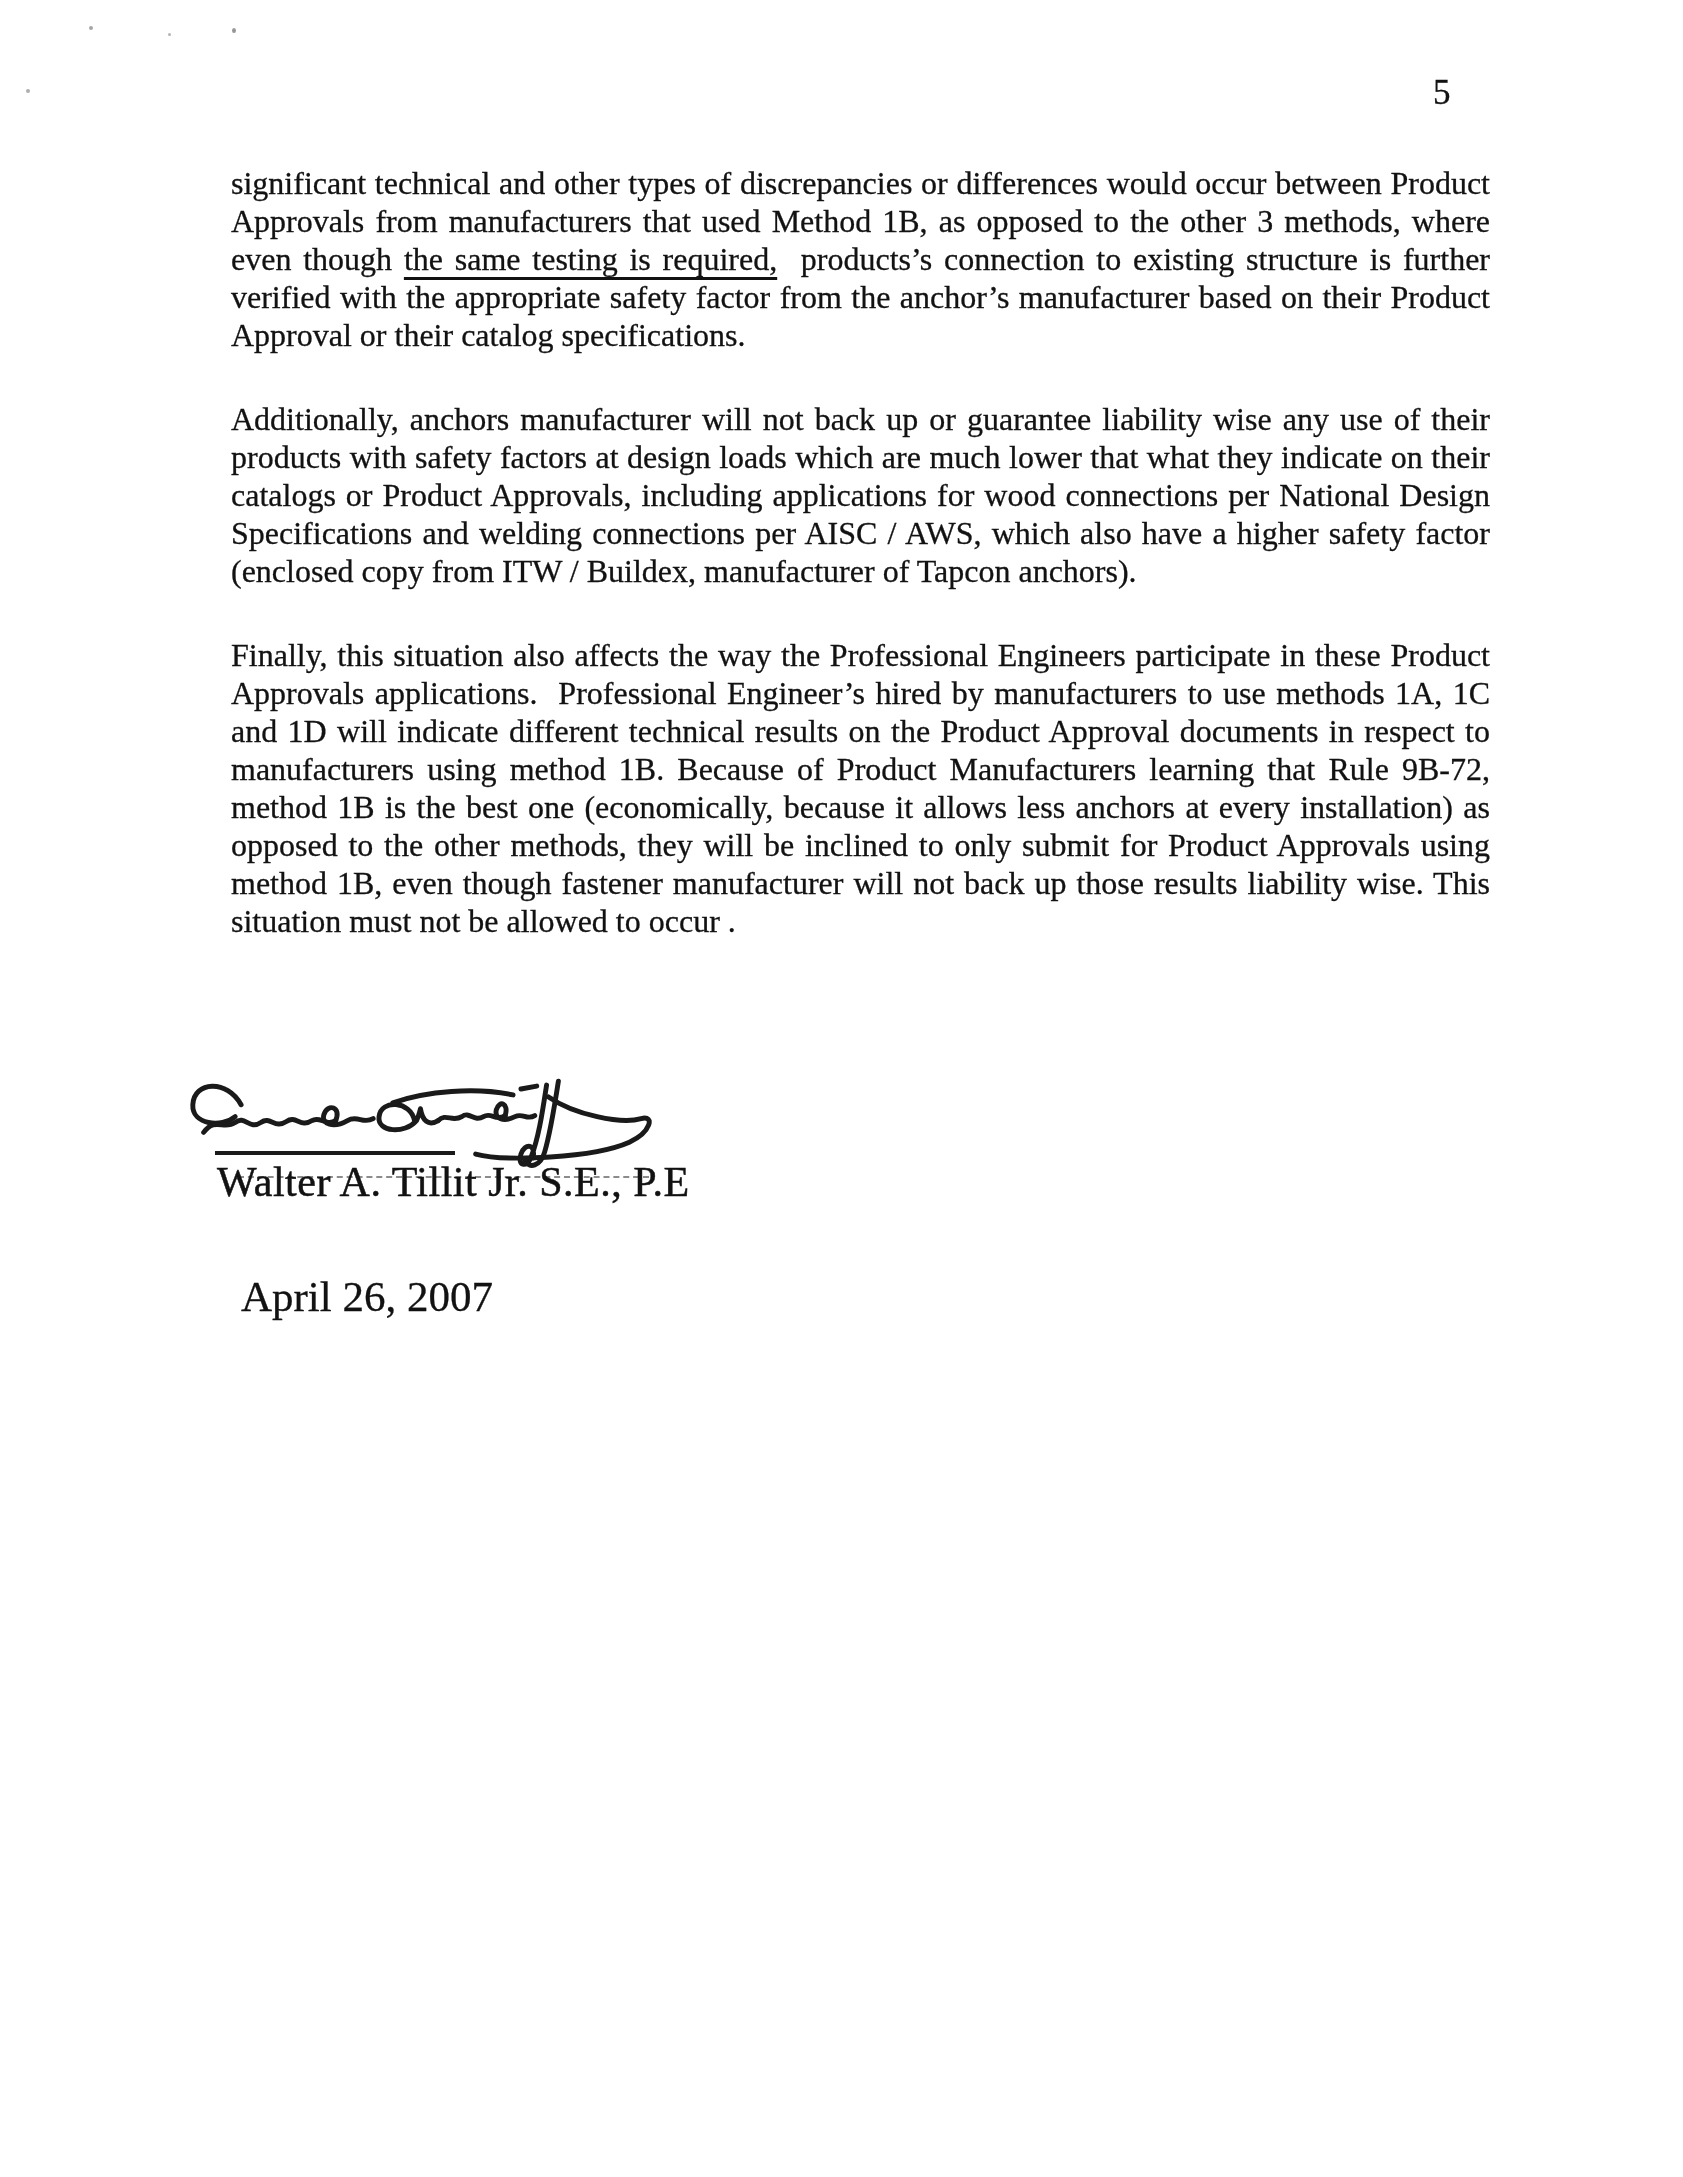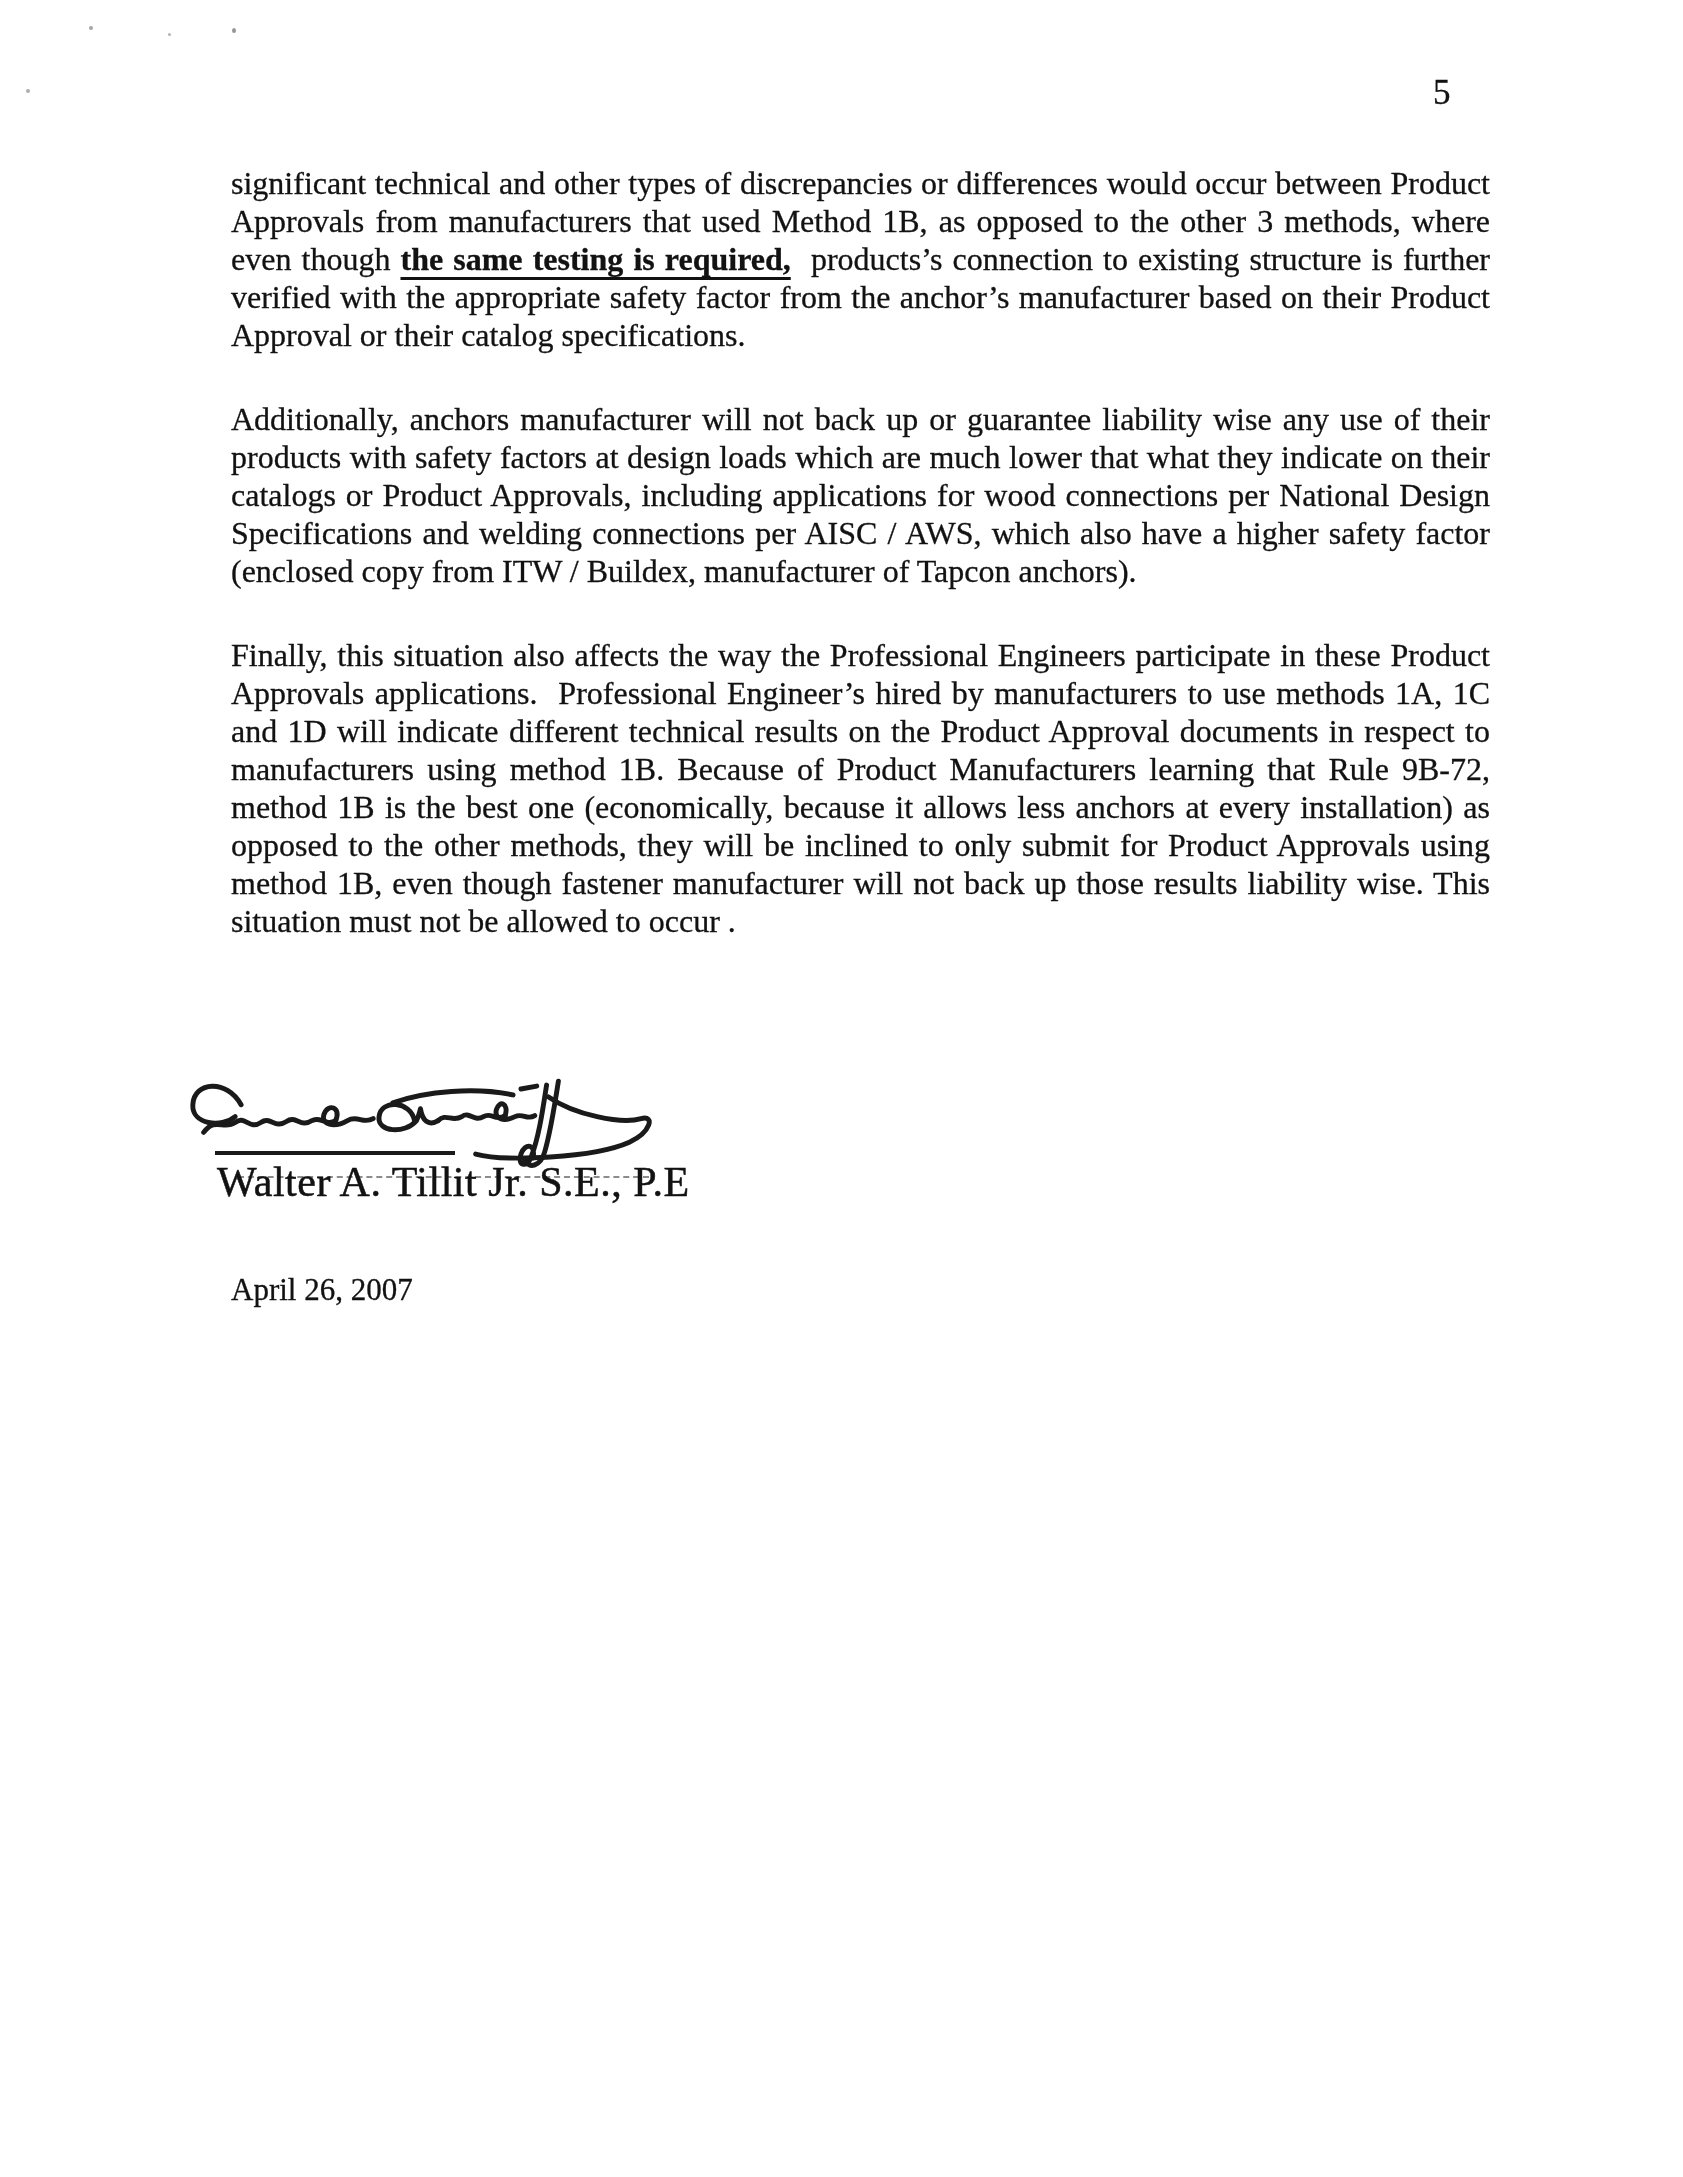--- a/index.html
+++ b/index.html
@@ -37,7 +37,6 @@
     text-decoration: underline;
     text-decoration-thickness: 2.5px;
     text-underline-offset: 7px;
-    font-weight: bold;
   }
   .signature {
     position: absolute;

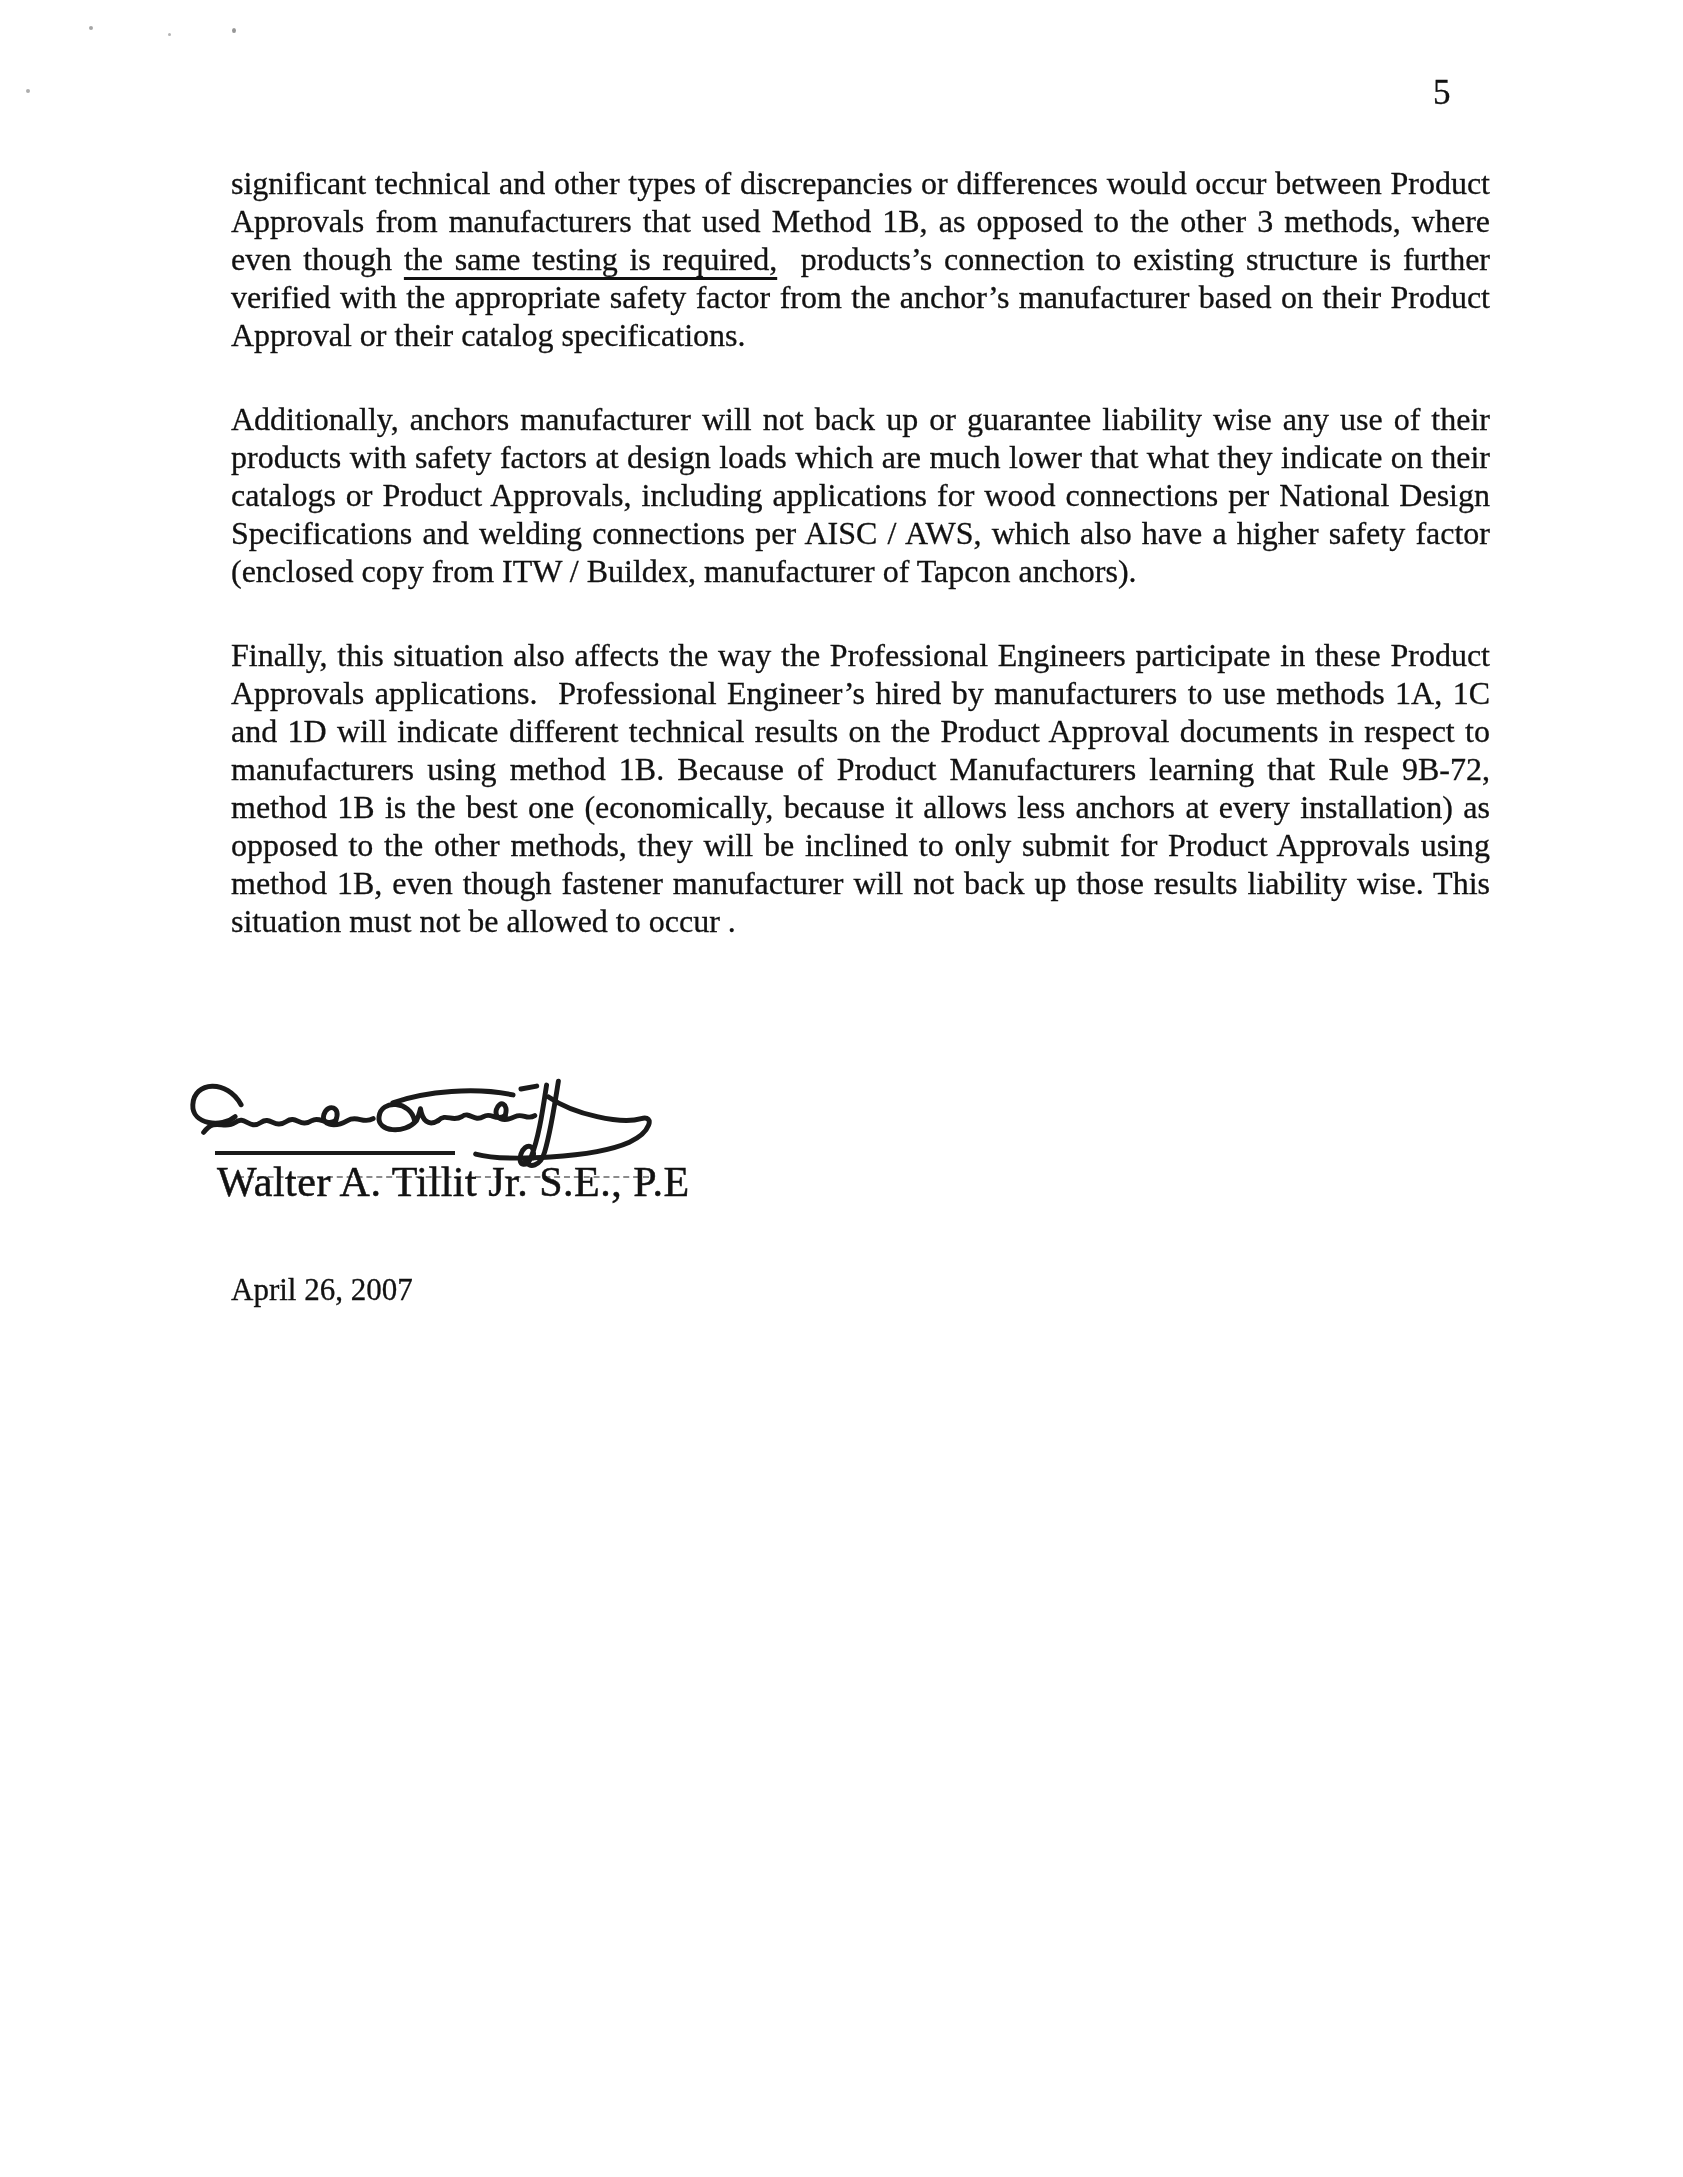--- a/index.html
+++ b/index.html
@@ -70,9 +70,9 @@
   }
   .date {
     position: absolute;
-    left: 231px;
+    left: 241px;
     top: 1272px;
-    font-size: 31px;
+    font-size: 43px;
     -webkit-text-stroke: 0.3px #121212;
   }
   .speck {

